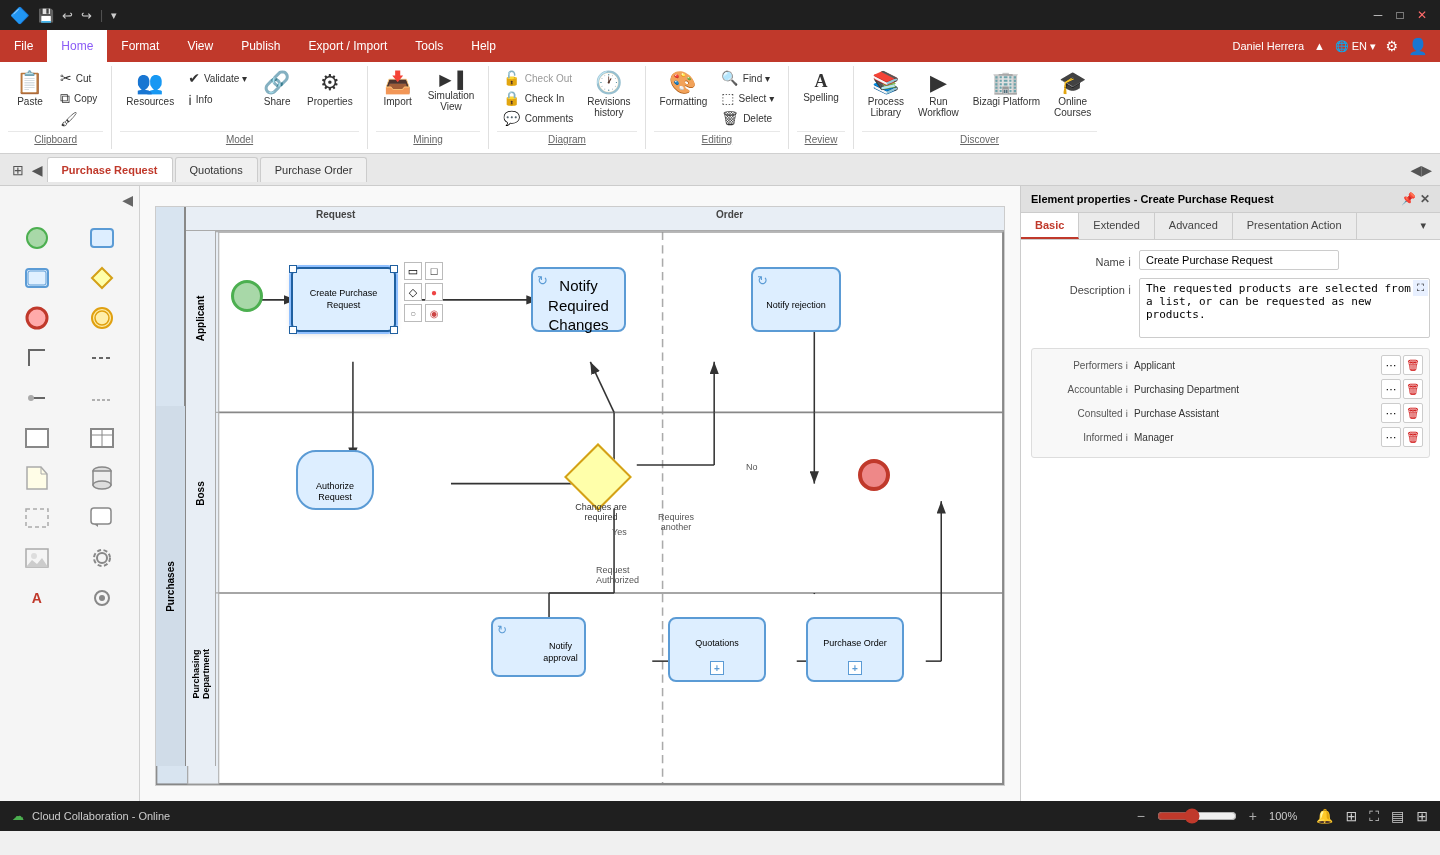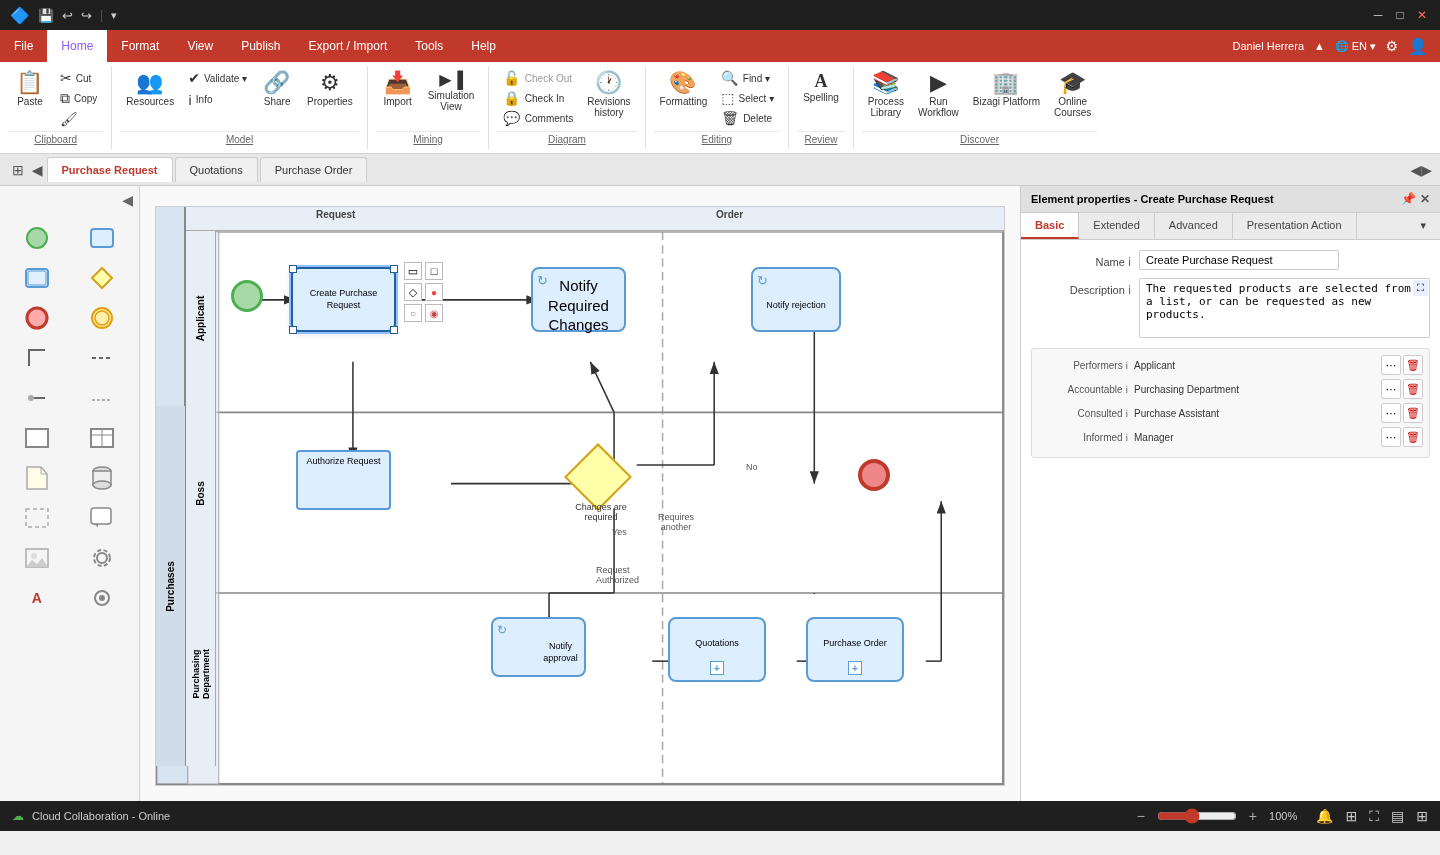--- a/index.html
+++ b/index.html
@@ -784,7 +784,7 @@
         <span style="font-size:9px; line-height:1.3; padding-top:12px;">Notify rejection</span>
       </div>
 
-      <div style="position:absolute; left:140px; top:243px; width:95px; height:60px; background:#ddeeff; border:2px solid #5b9bd5; border-radius:4px; display:flex; align-items:flex-start; justify-content:center; text-align:center; font-size:9px; cursor:pointer; padding:4px; z-index:5;">
+      <div style="position:absolute; left:140px; top:243px; width:78px; height:60px; background:#ddeeff; border:2px solid #5b9bd5; border-radius:20px; display:flex; align-items:flex-end; justify-content:center; text-align:center; font-size:9px; cursor:pointer; padding:4px; z-index:5;">
         <span style="font-size:9px; line-height:1.3;">Authorize Request</span>
       </div>
 

